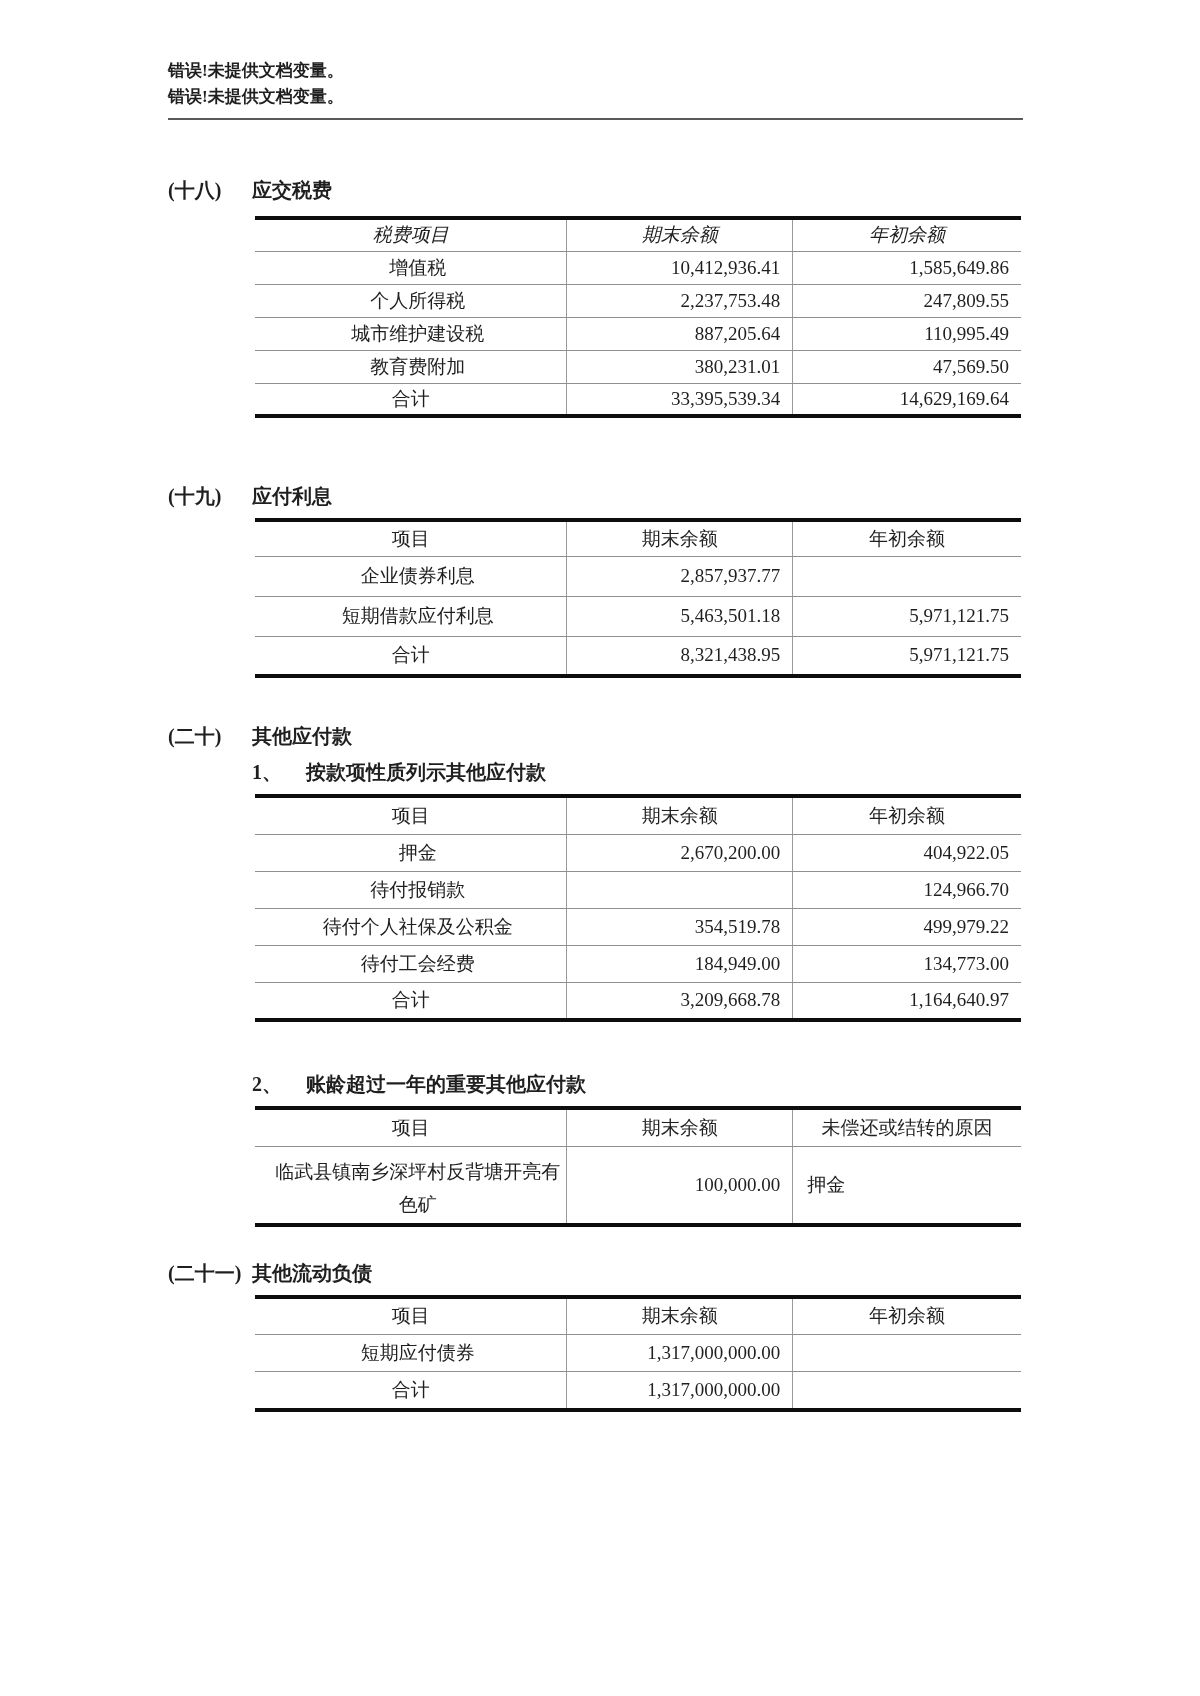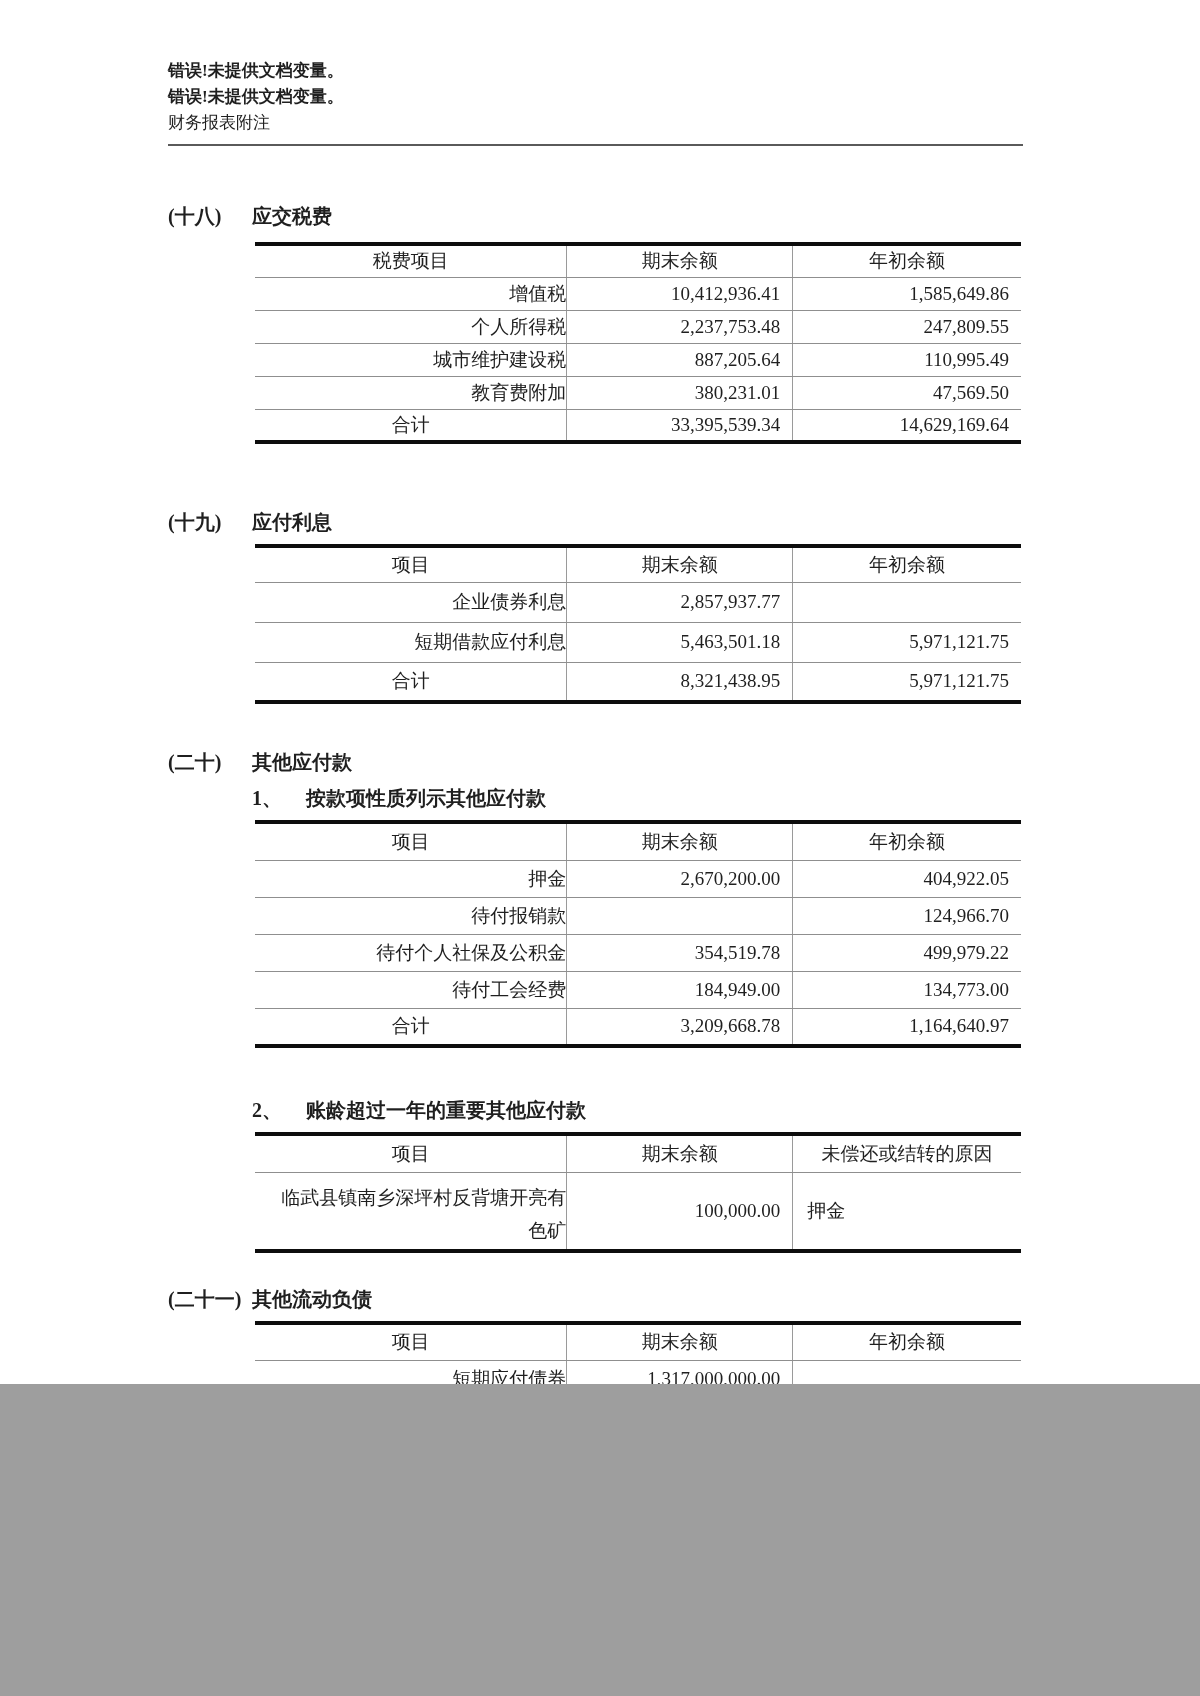--- a/index.html
+++ b/index.html
@@ -6,7 +6,7 @@
   html,body { background:#9e9e9e; }
   .page {
     position:relative;
-    width:1200px; height:1384px;
+    width:1200px; height:1696px;
     margin:0 auto;
     background:#ffffff;
     color:#1f1f1f;

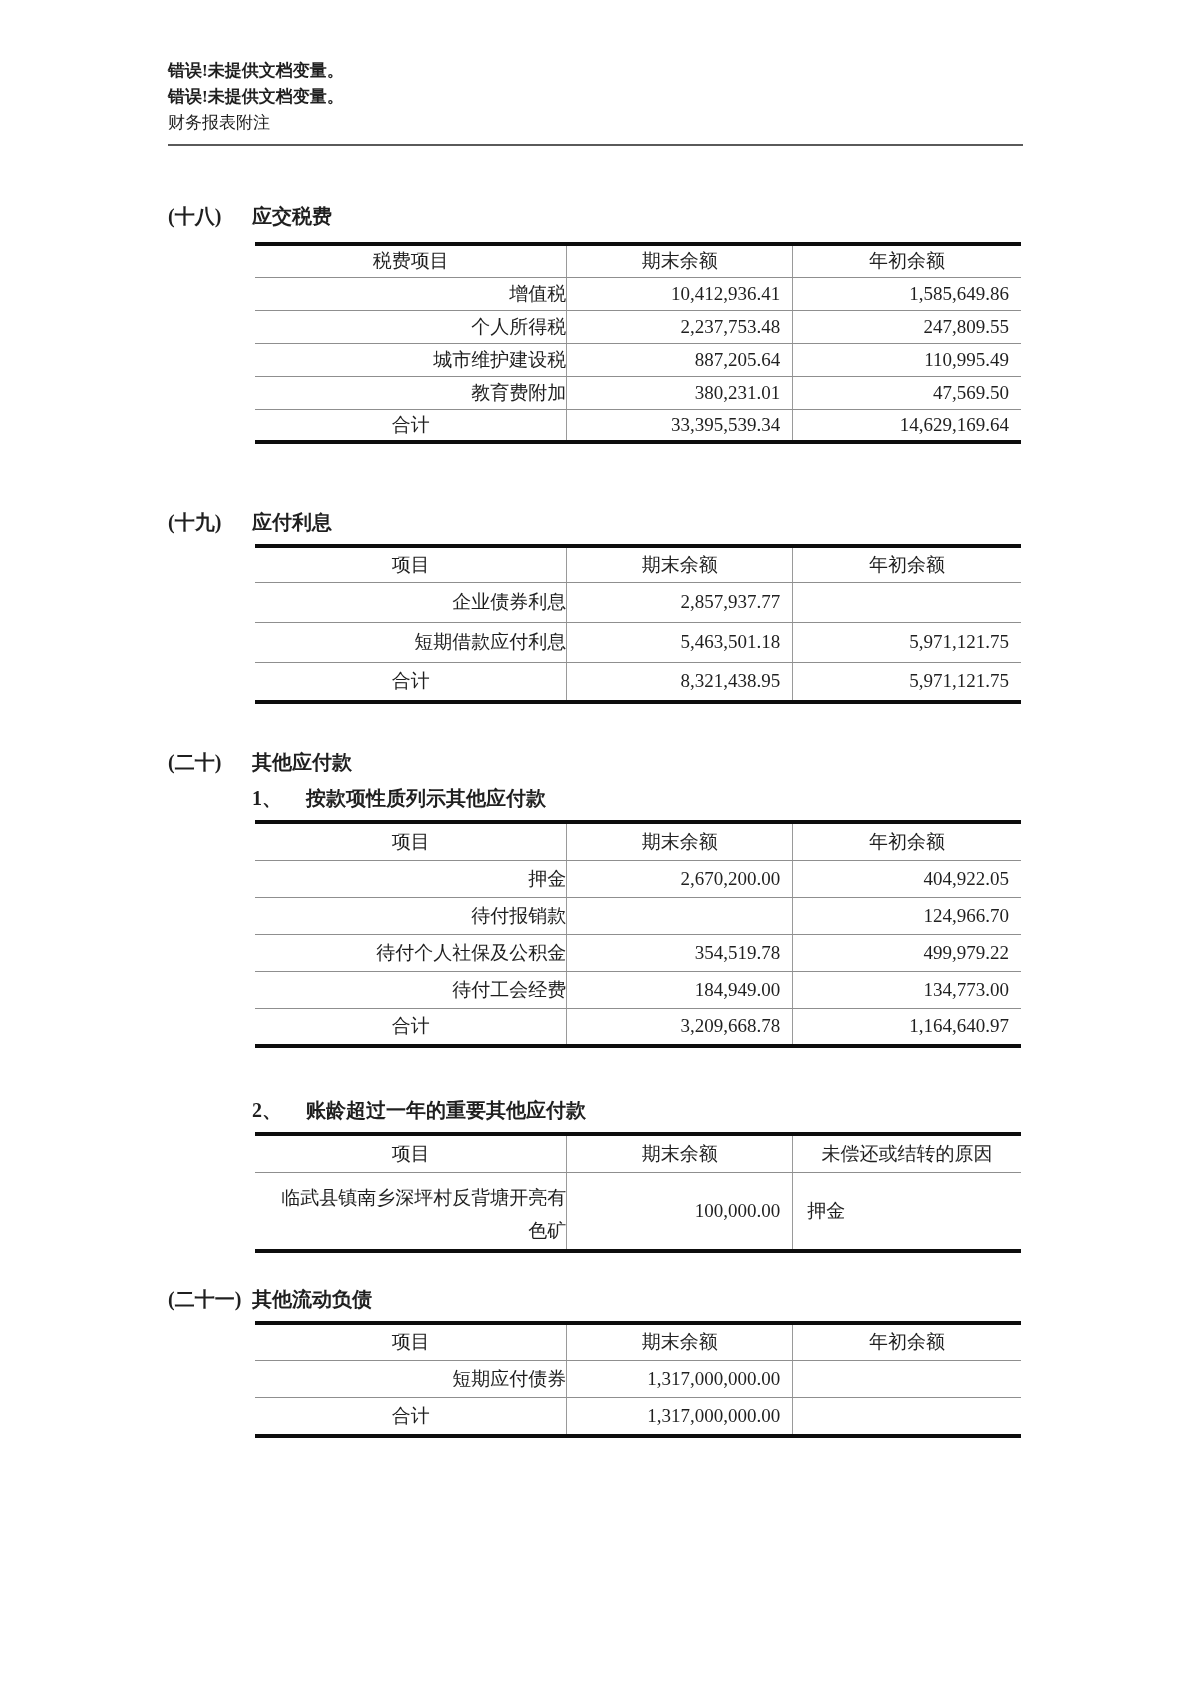--- a/index.html
+++ b/index.html
@@ -87,7 +87,6 @@
     <div class="doc-header">
       <div class="hline bold">错误!未提供文档变量。</div>
       <div class="hline bold">错误!未提供文档变量。</div>
-      <div class="hline">财务报表附注</div>
     </div>
 
     <div class="sec-heading mt-s18">

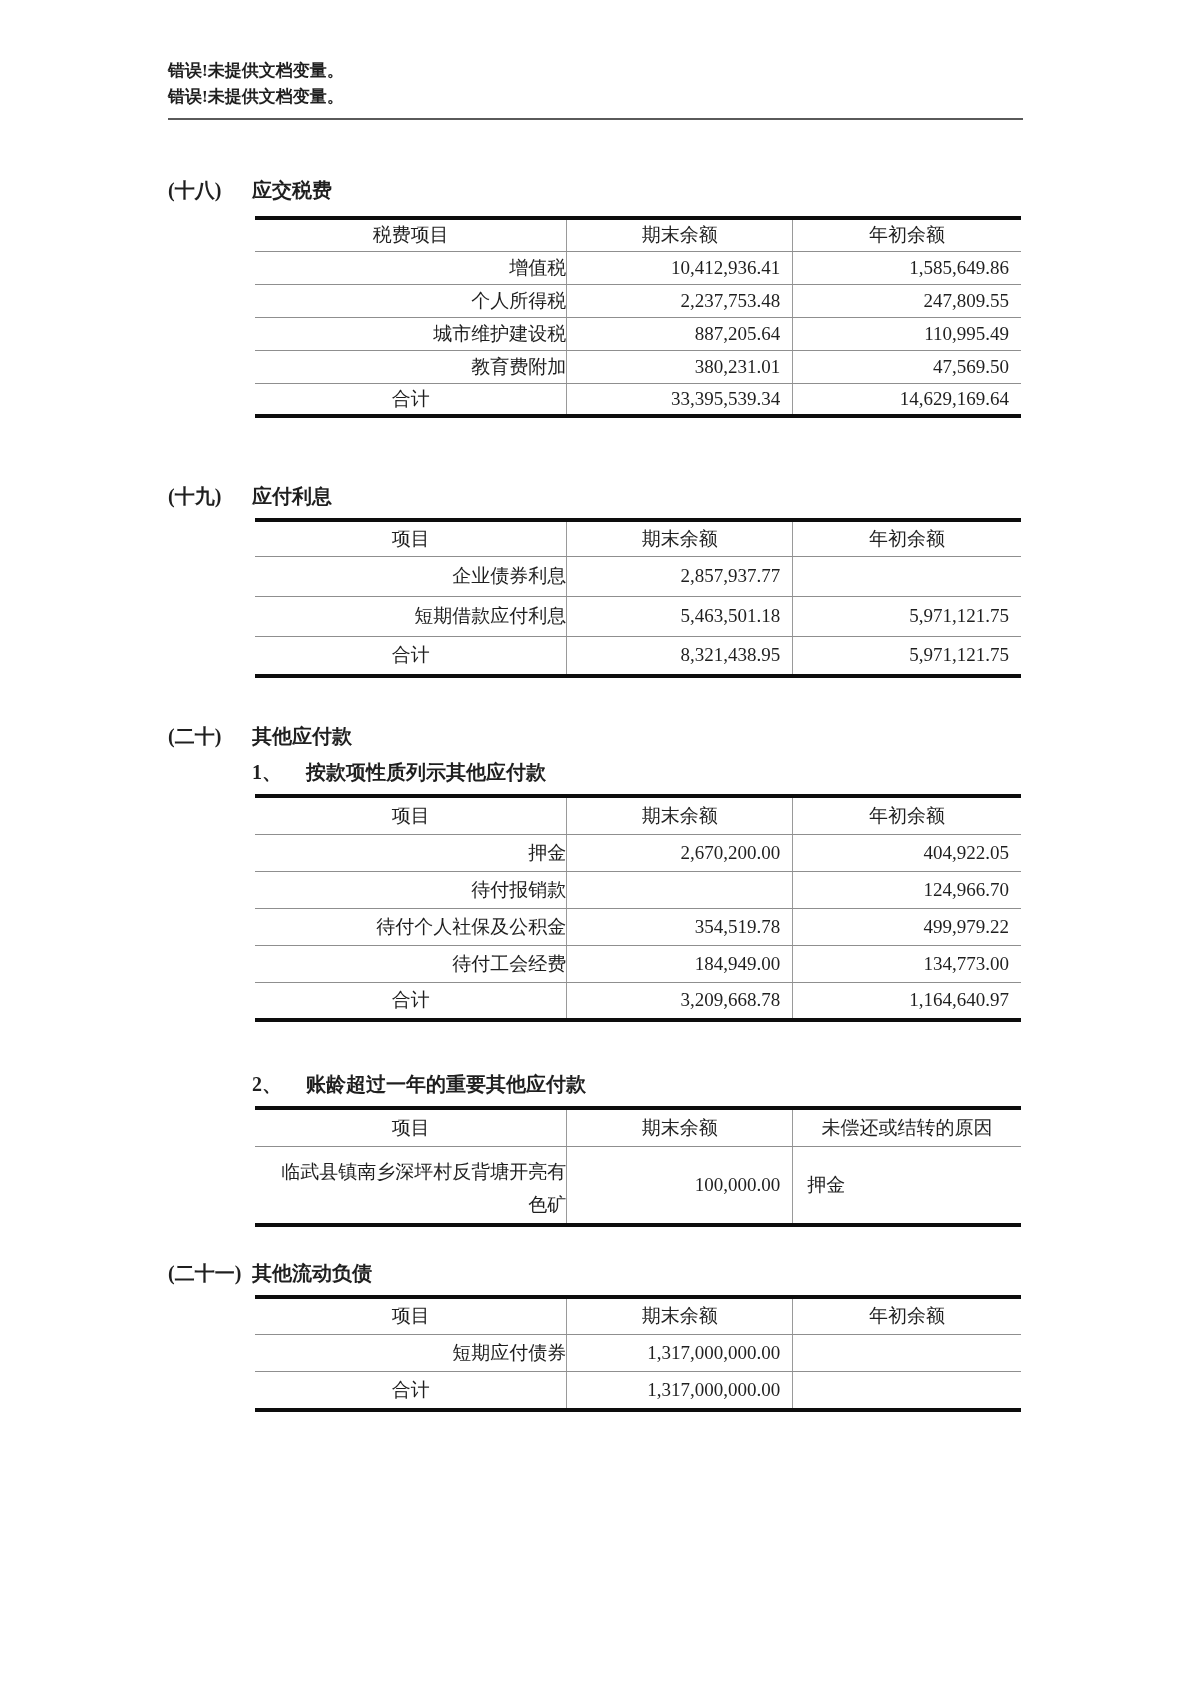--- a/index.html
+++ b/index.html
@@ -64,7 +64,7 @@
   .fin td.ctr { text-align:center; }
   .fin td.rsn { text-align:left; padding-left:14px; }
 
-  .t18 th { height:33px; }
+  .t18 th { height:33px;font-style:italic; }
   .t18 td { height:33px; }
   .t19 th { height:36px; }
   .t19 td { height:40px; }

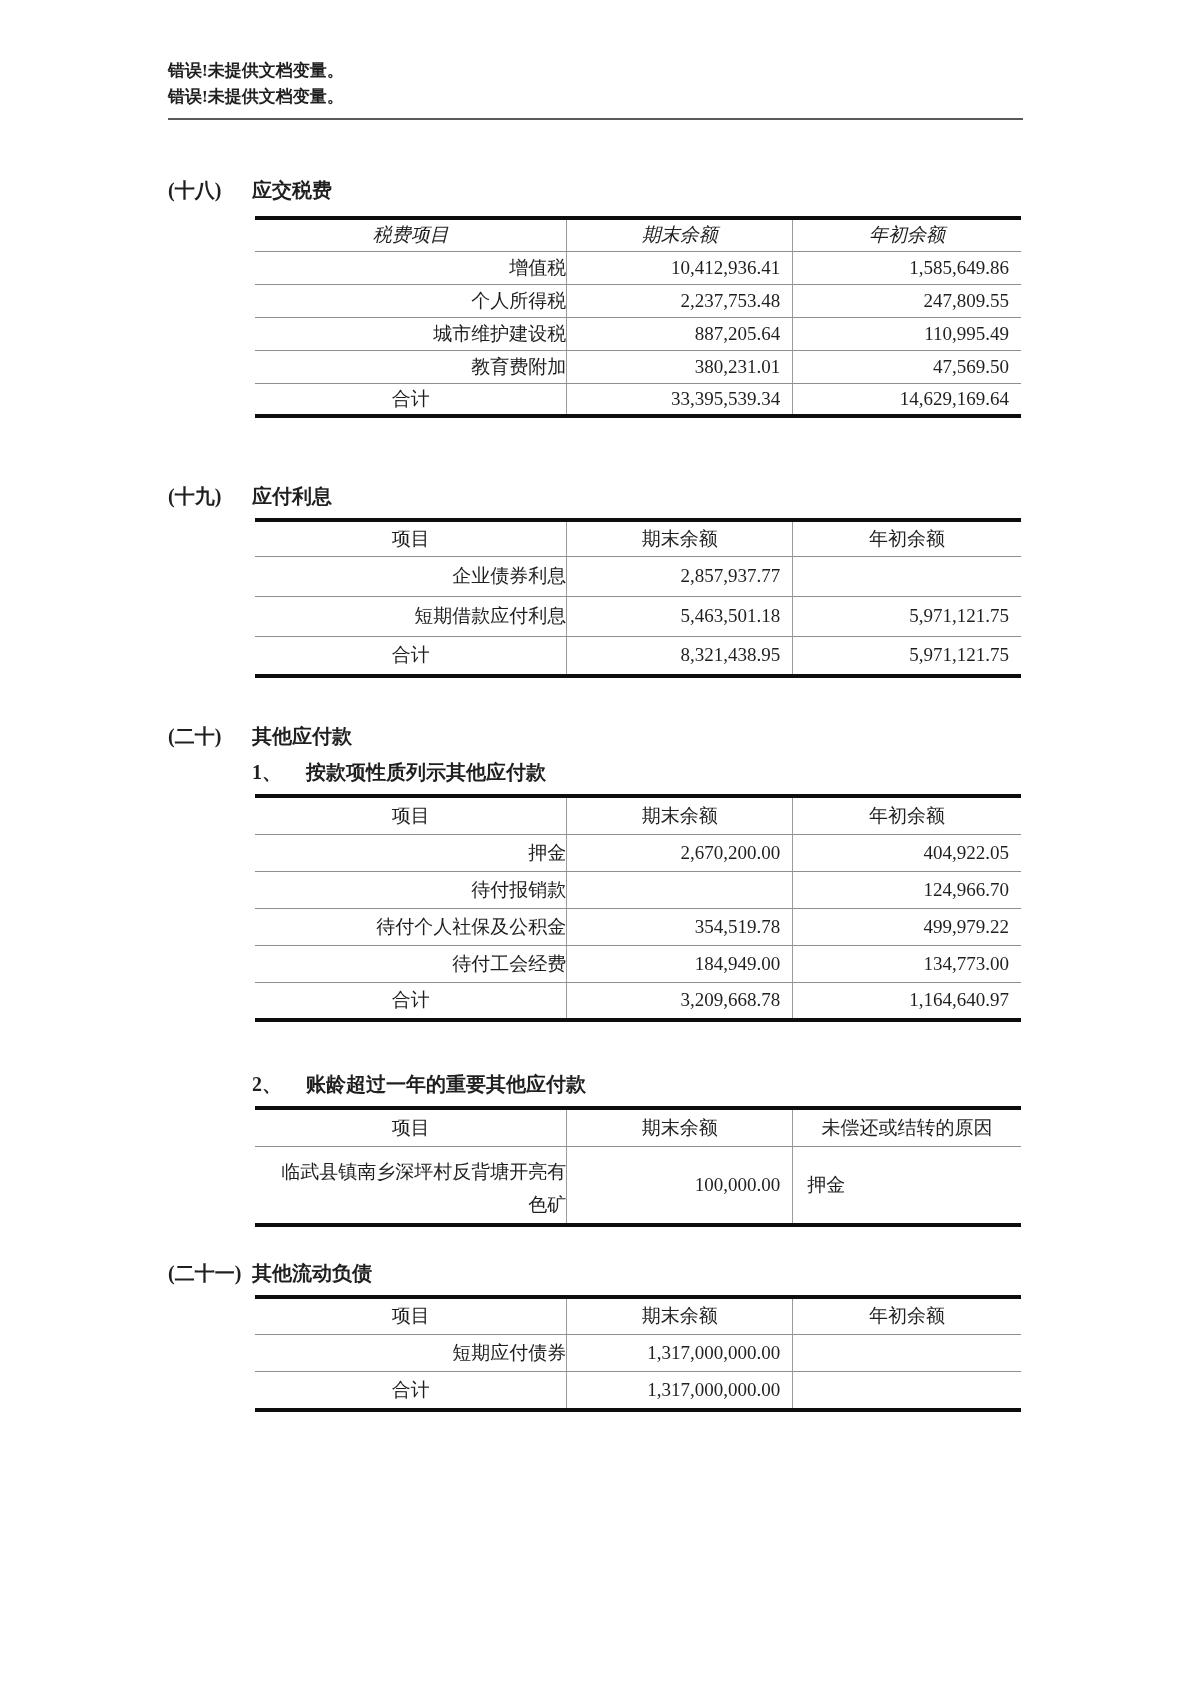--- a/index.html
+++ b/index.html
@@ -59,7 +59,7 @@
   .fin tr:last-child th, .fin tr:last-child td { border-bottom:none; }
   .fin th { text-align:center; }
   .fin td + td, .fin th + th { border-left:1px solid #9a9a9a; }
-  .fin td.lbl { text-align:right; padding-left:14px; line-height:24px; }
+  .fin td.lbl { text-align:center; padding-left:14px; line-height:24px; }
   .fin td.num { text-align:right; padding-right:12px; }
   .fin td.ctr { text-align:center; }
   .fin td.rsn { text-align:left; padding-left:14px; }

